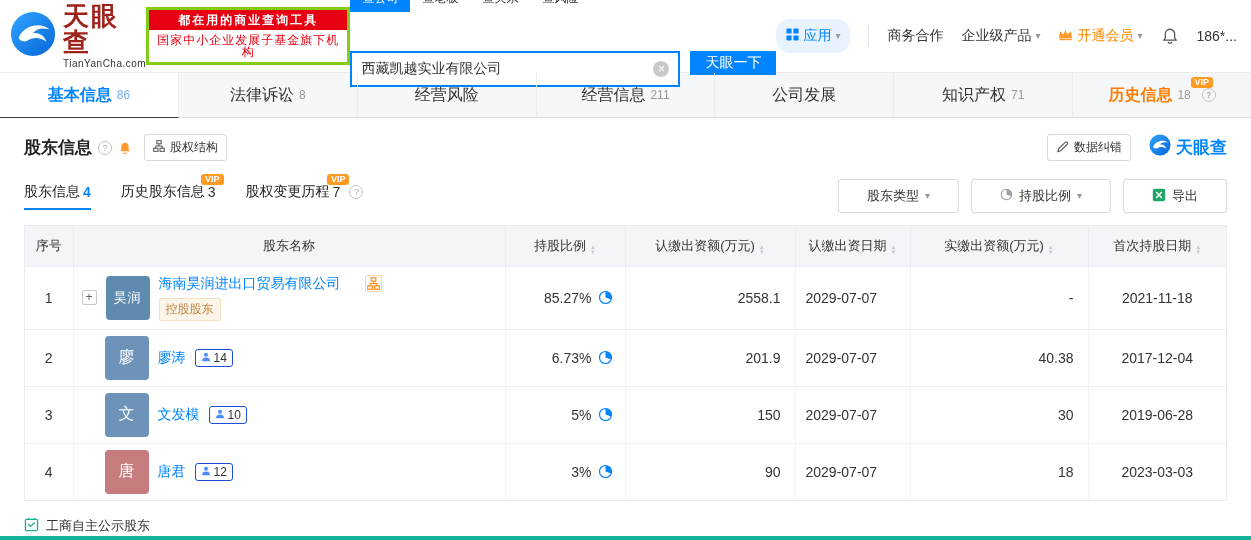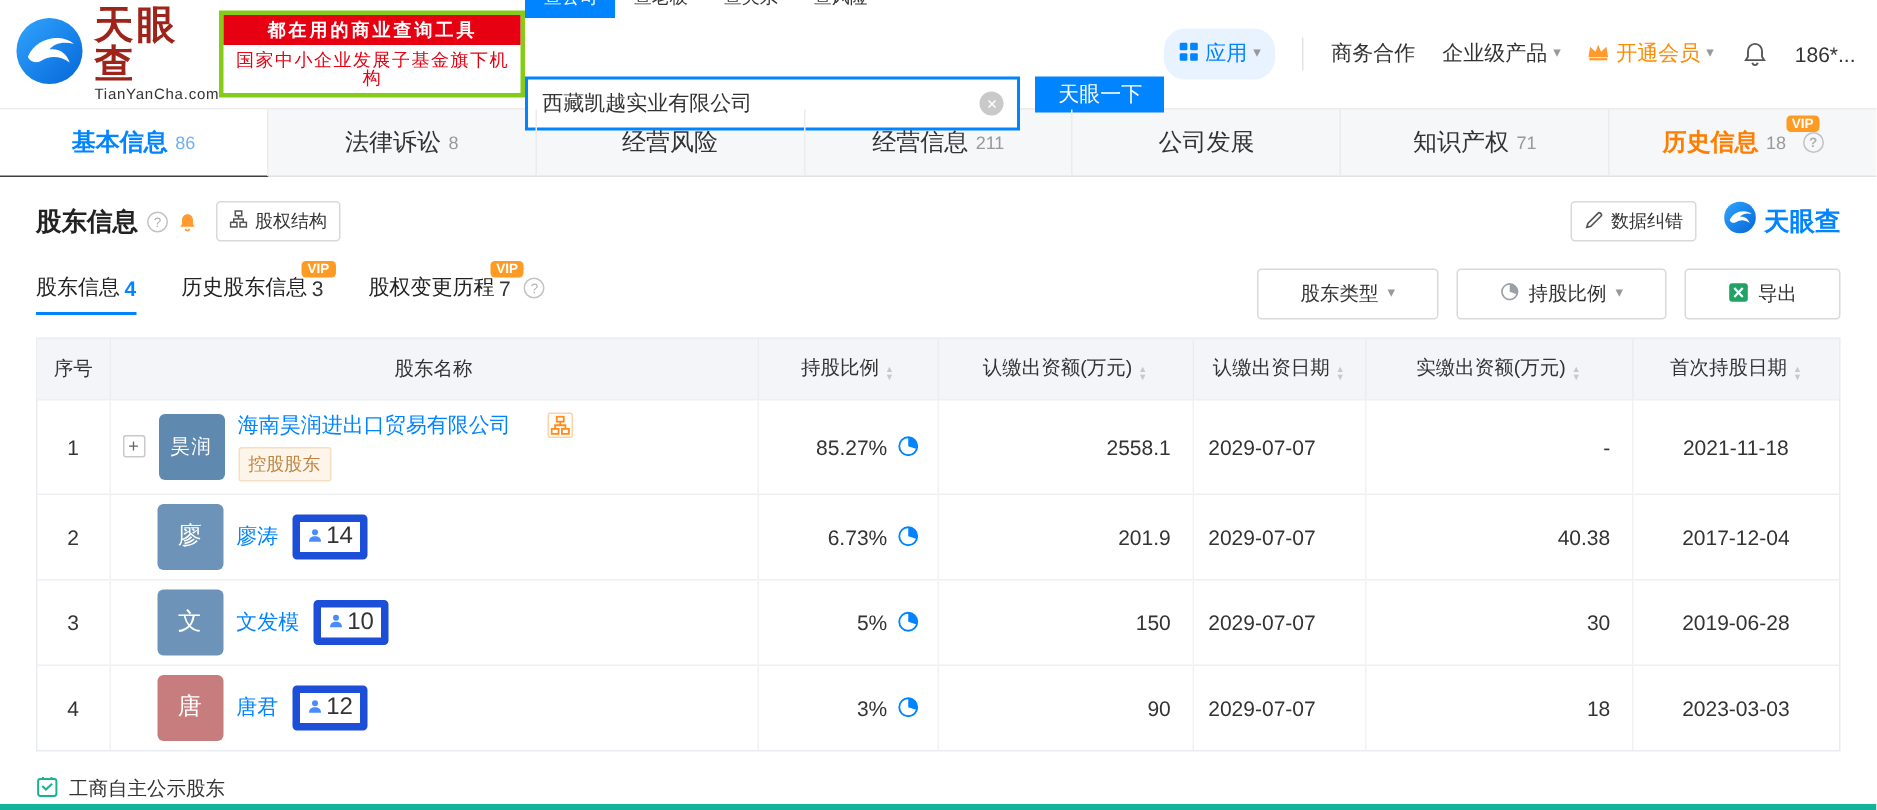--- a/index.html
+++ b/index.html
@@ -94,7 +94,7 @@
   .name-link { color:#0084ff; font-size:14px; cursor:pointer; }
   .org-icon { display:inline-flex; border:1px solid #ffd2a6; border-radius:2px; padding:1px; cursor:pointer; }
   .holder-tag { align-self:flex-start; font-size:12px; color:#bf8440; background:#fdf5e9; border:1px solid #f3dfc1; border-radius:2px; padding:2px 6px; }
-  .badge { display:inline-flex; align-items:center; gap:3px; border:5px solid #1d4ed8; border-radius:3px; padding:1px 5px; font-size:16px; color:#333; cursor:pointer; }
+  .badge { display:inline-flex; align-items:center; gap:3px; border:1px solid #1d4ed8; border-radius:3px; padding:1px 5px; font-size:12px; color:#333; cursor:pointer; }
   .c-ratio { text-align:right; padding-right:12px;text-decoration:underline; }
   .ratio-inner { display:inline-flex; align-items:center; gap:6px; }
   .pie-btn { display:inline-flex; cursor:pointer; }

